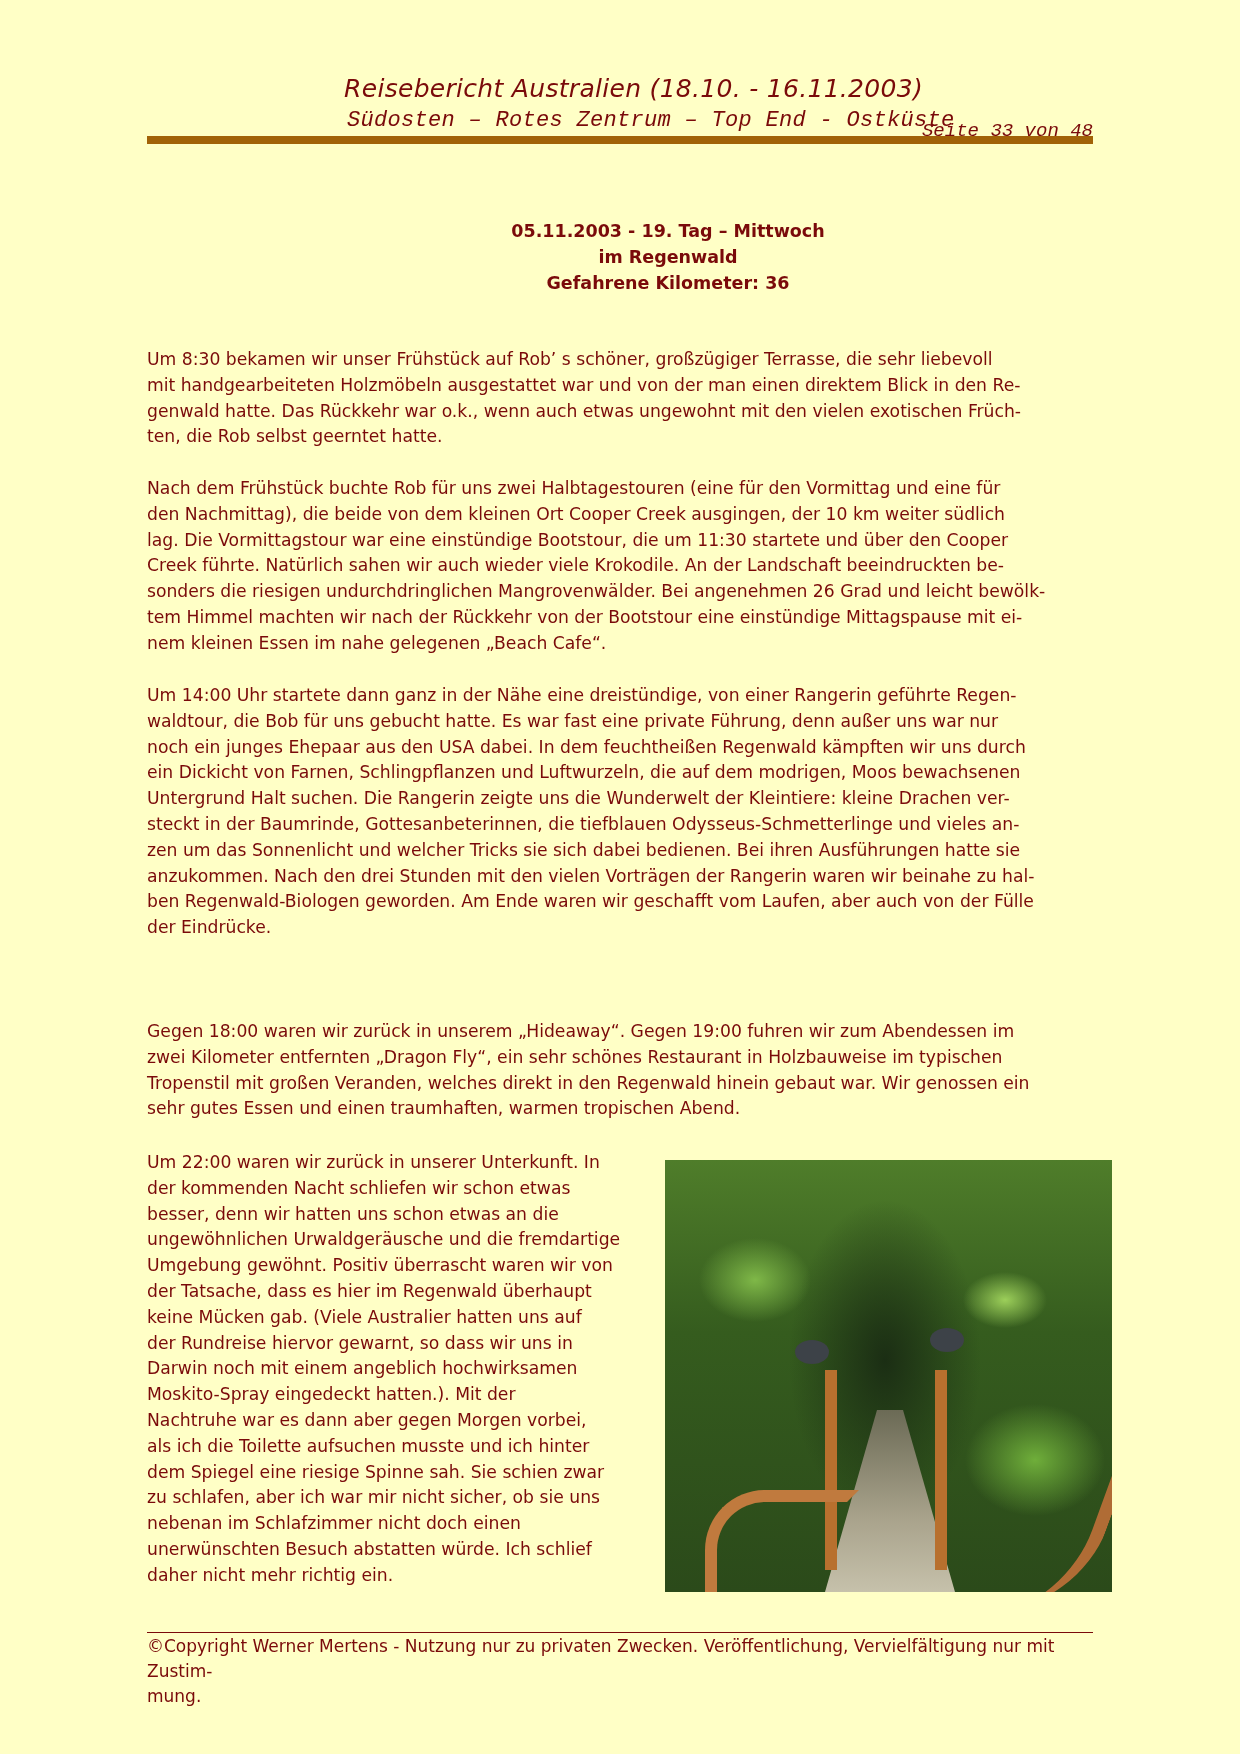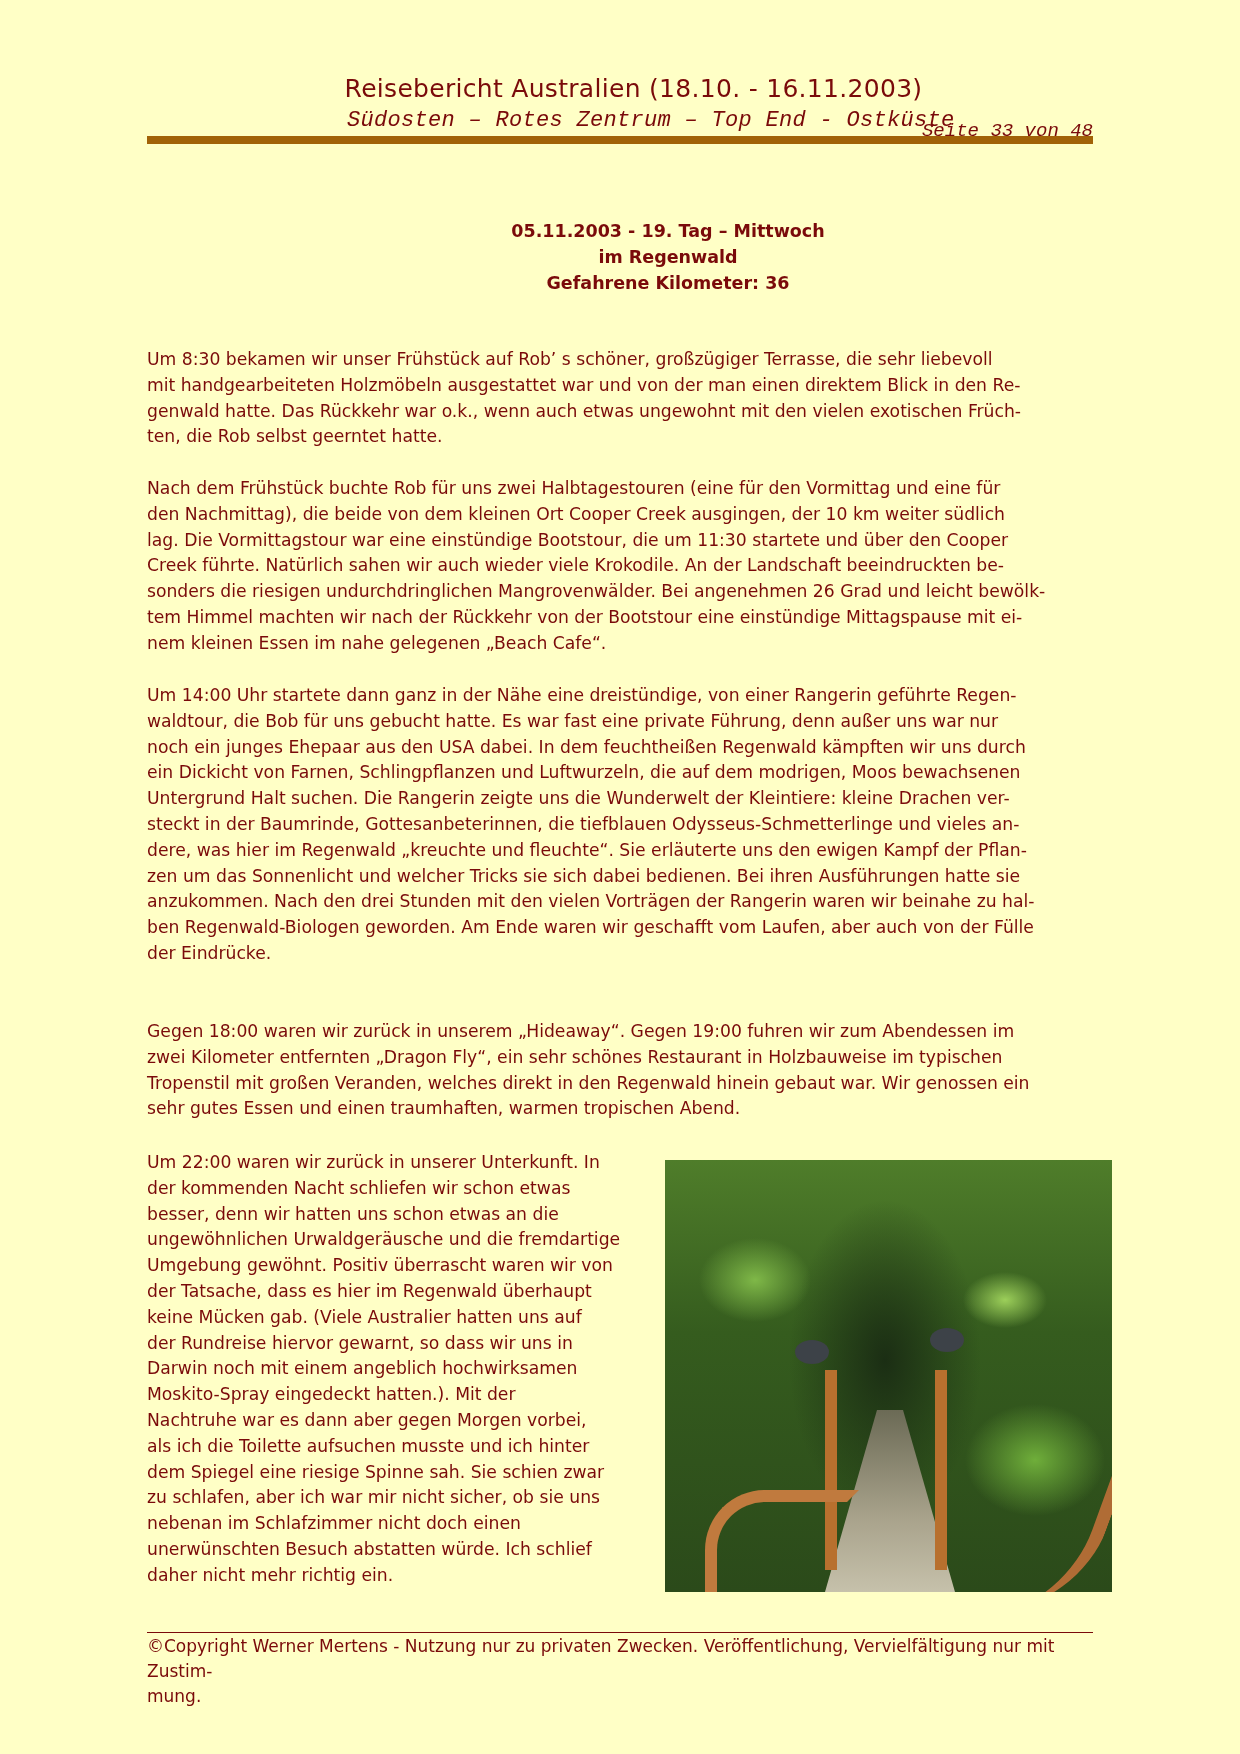--- a/index.html
+++ b/index.html
@@ -10,7 +10,7 @@
   }
   .header-title {
     position:absolute; left:0; width:1212px; top:74px; text-align:center;
-    font-size:25px; letter-spacing:0.3px;
+    font-style:italic; font-size:25px; letter-spacing:0.3px;
     padding-left:55px; box-sizing:border-box;
   }
   .header-sub {

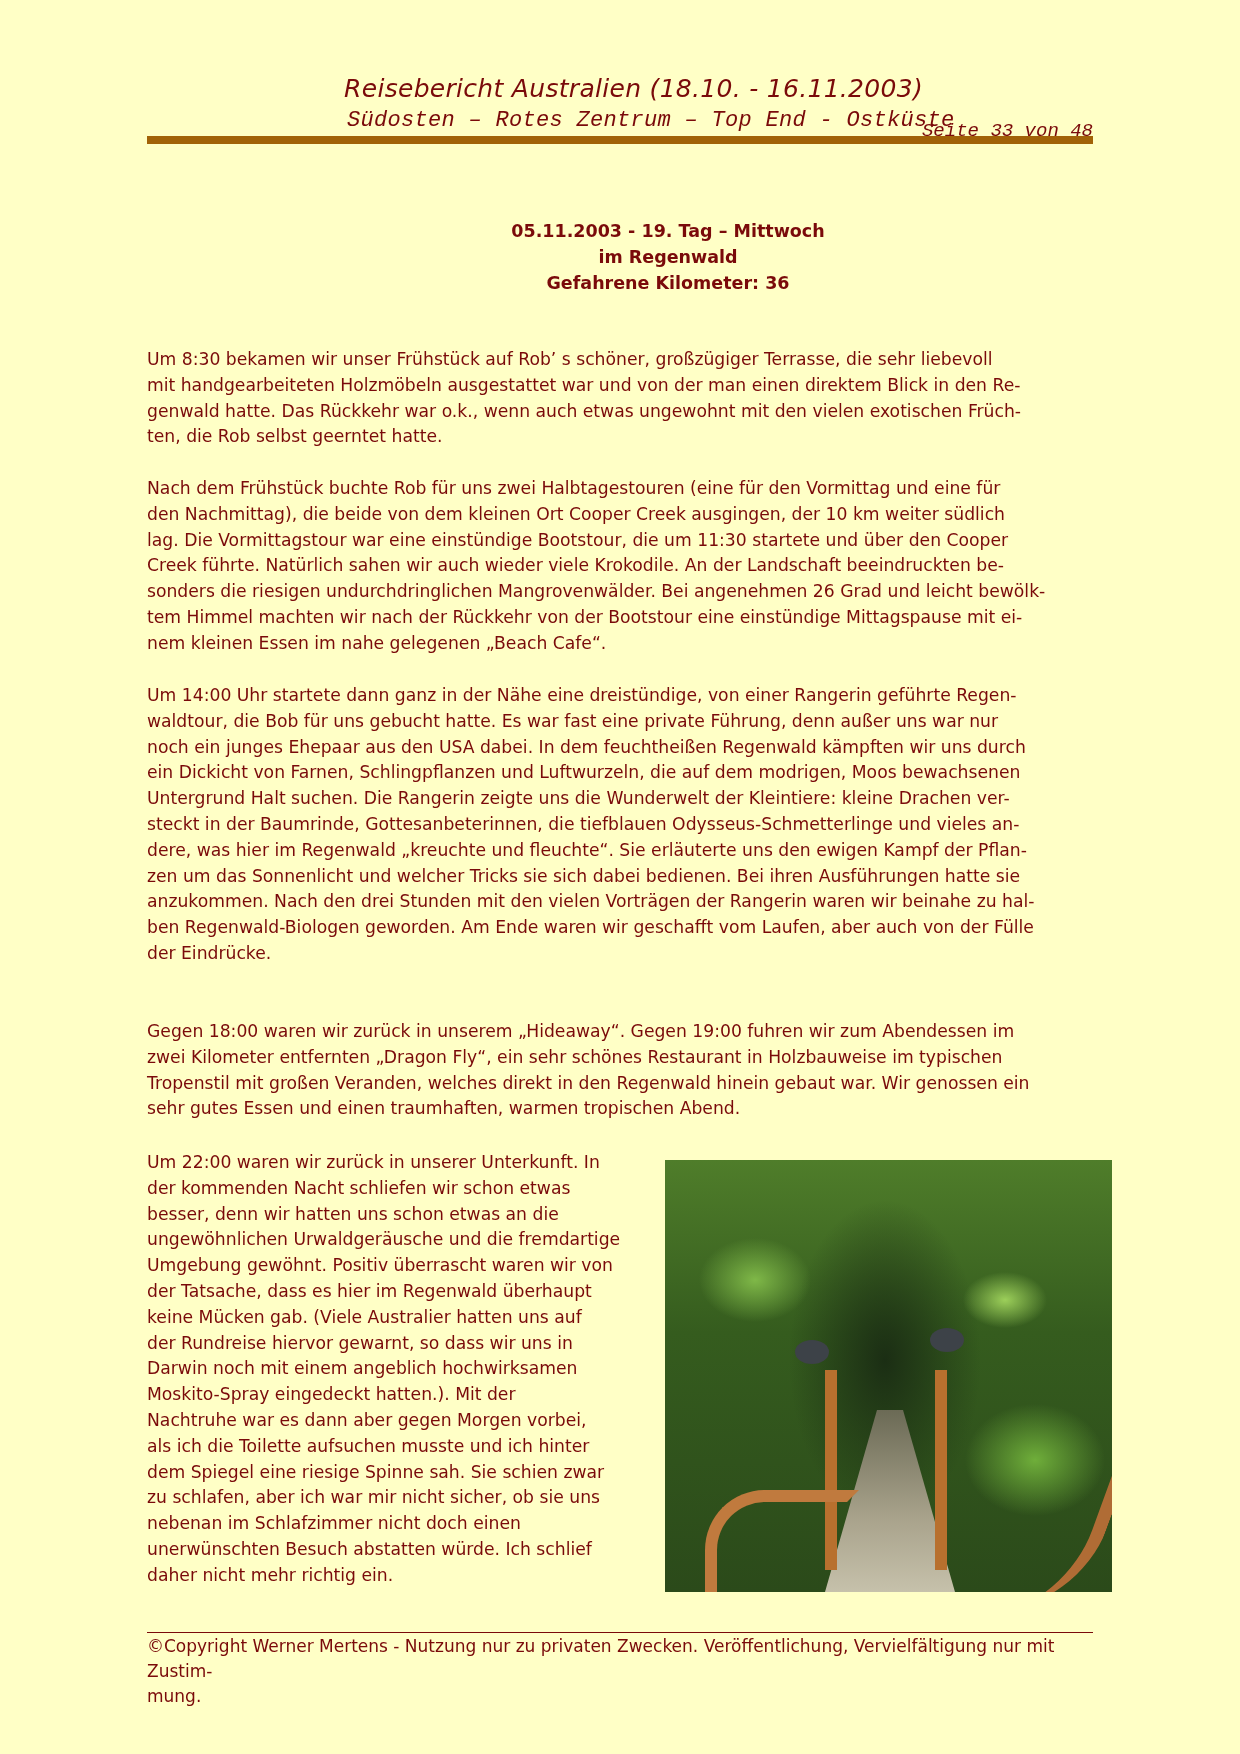--- a/index.html
+++ b/index.html
@@ -100,7 +100,6 @@
   <span class="line">ein Dickicht von Farnen, Schlingpflanzen und Luftwurzeln, die auf dem modrigen, Moos bewachsenen</span>
   <span class="line">Untergrund Halt suchen. Die Rangerin zeigte uns die Wunderwelt der Kleintiere: kleine Drachen ver-</span>
   <span class="line">steckt in der Baumrinde, Gottesanbeterinnen, die tiefblauen Odysseus-Schmetterlinge und vieles an-</span>
-  <span class="line">dere, was hier im Regenwald „kreuchte und fleuchte“. Sie erläuterte uns den ewigen Kampf der Pflan-</span>
   <span class="line">zen um das Sonnenlicht und welcher Tricks sie sich dabei bedienen. Bei ihren Ausführungen hatte sie</span>
   <span class="line">anzukommen. Nach den drei Stunden mit den vielen Vorträgen der Rangerin waren wir beinahe zu hal-</span>
   <span class="line">ben Regenwald-Biologen geworden. Am Ende waren wir geschafft vom Laufen, aber auch von der Fülle</span>

